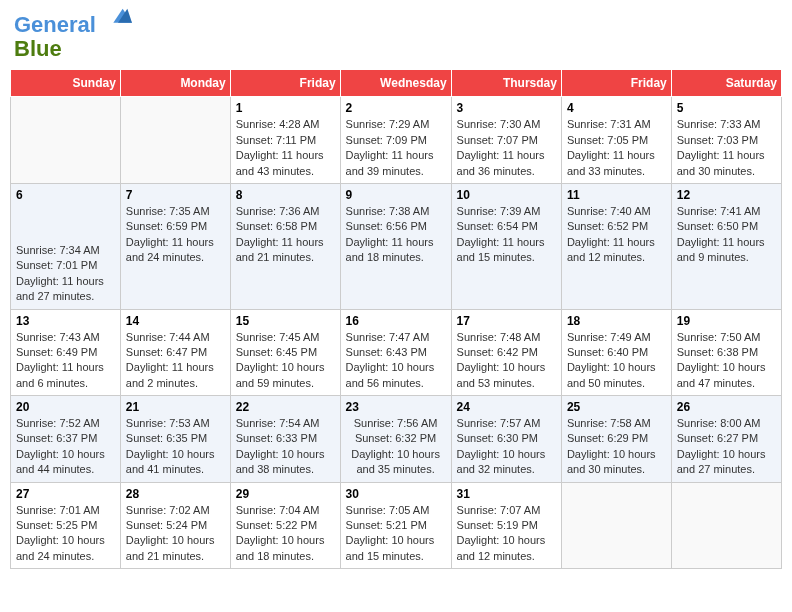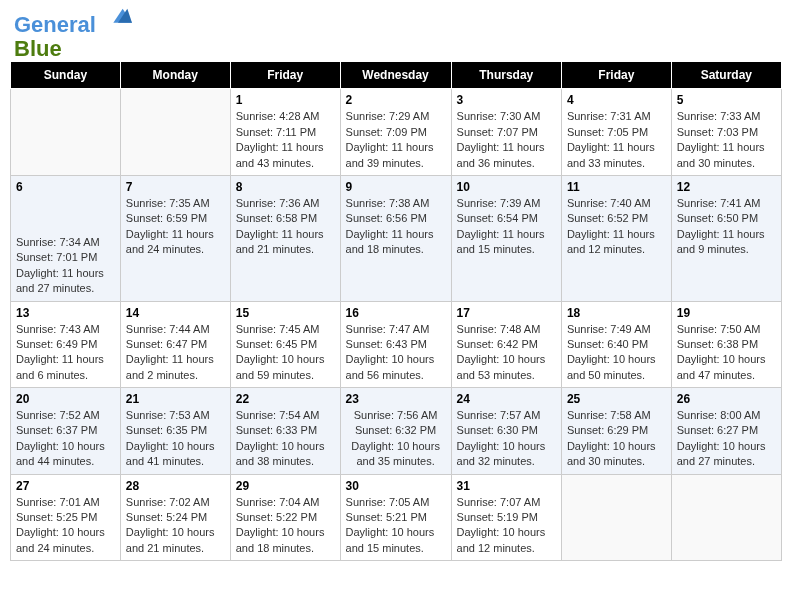--- a/index.html
+++ b/index.html
@@ -14,7 +14,7 @@
       display: flex;
       justify-content: flex-start;
       align-items: flex-start;
-      margin-bottom: 0;
+      margin-bottom: 8px;
       padding: 0 4px;
     }
     .logo {

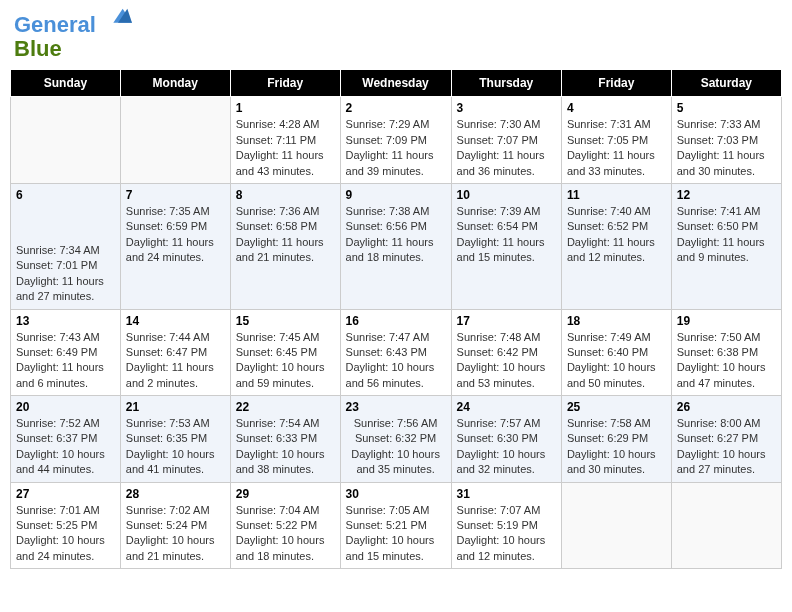--- a/index.html
+++ b/index.html
@@ -54,10 +54,10 @@
       font-size: 11px;
     }
     th {
-      background-color: #000000;
+      background-color: #ef4444;
       color: #fff;
       padding: 6px 4px;
-      text-align: center;
+      text-align: right;
       font-size: 12px;
       font-weight: bold;
       border: 1px solid #fff;

